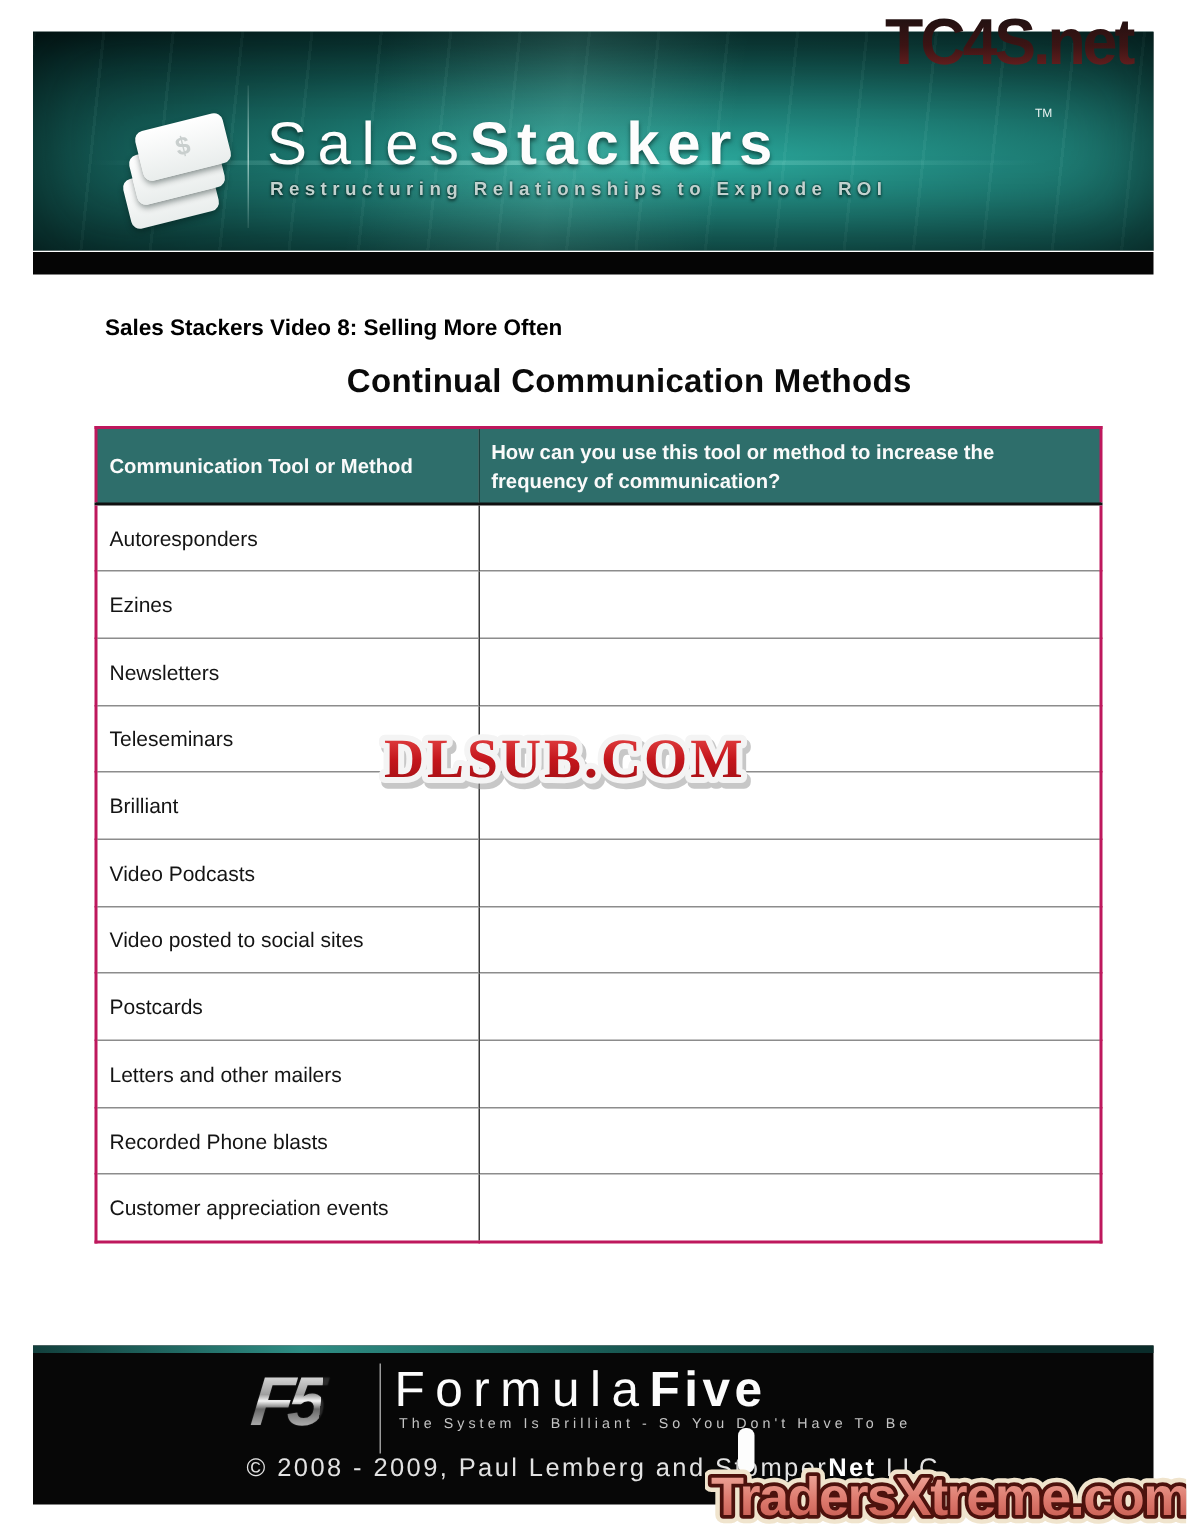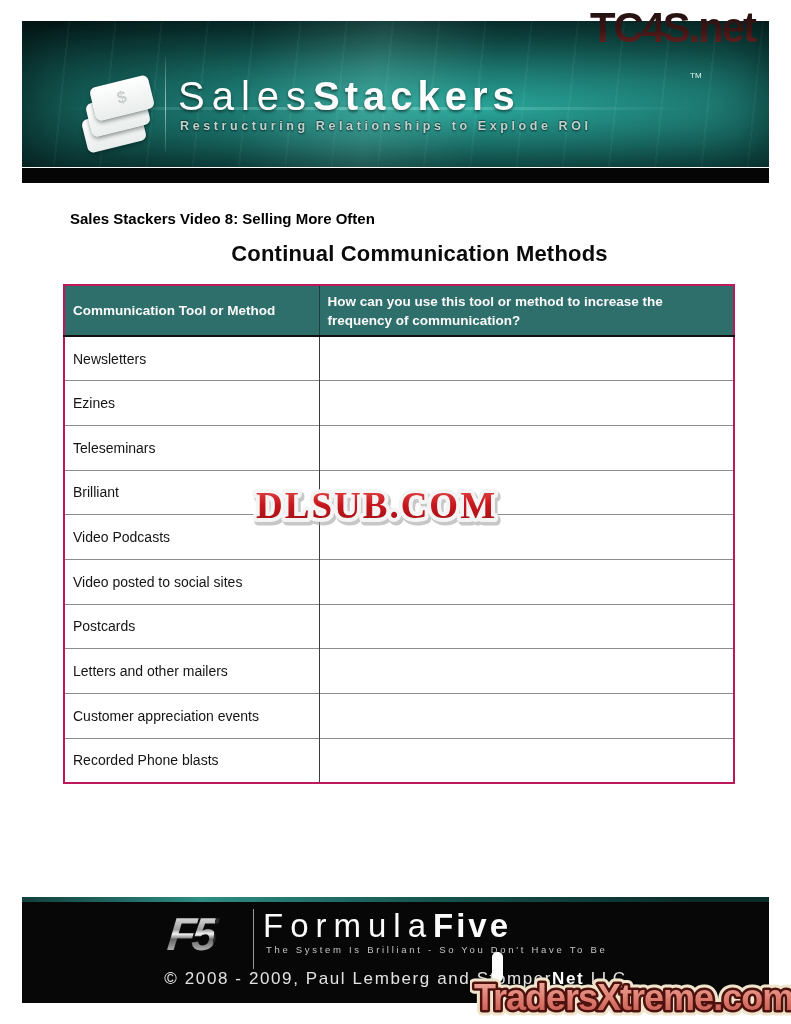--- a/index.html
+++ b/index.html
@@ -138,6 +138,10 @@
     </thead>
     <tbody>
 
+        <tr>
+          <td>Autoresponders</td>
+          <td></td>
+        </tr>
 
         <tr>
           <td>Newsletters</td>

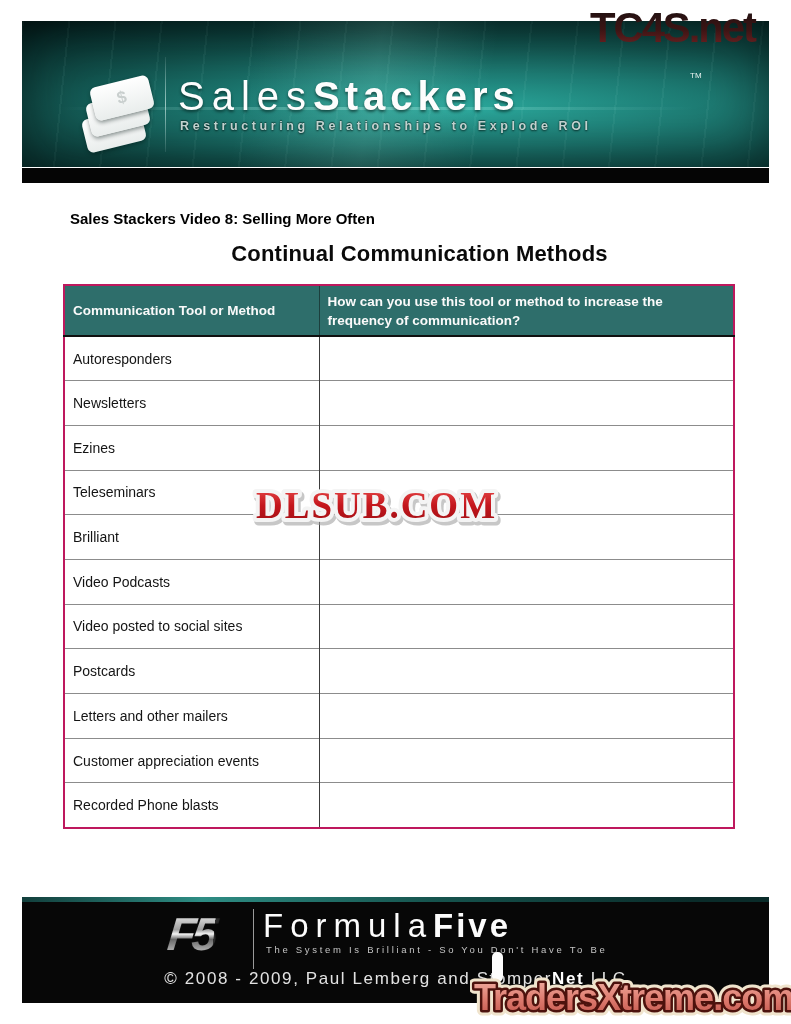--- a/index.html
+++ b/index.html
@@ -144,12 +144,12 @@
         </tr>
 
         <tr>
+          <td>Ezines</td>
+          <td></td>
+        </tr>
+
+        <tr>
           <td>Newsletters</td>
-          <td></td>
-        </tr>
-
-        <tr>
-          <td>Ezines</td>
           <td></td>
         </tr>
 

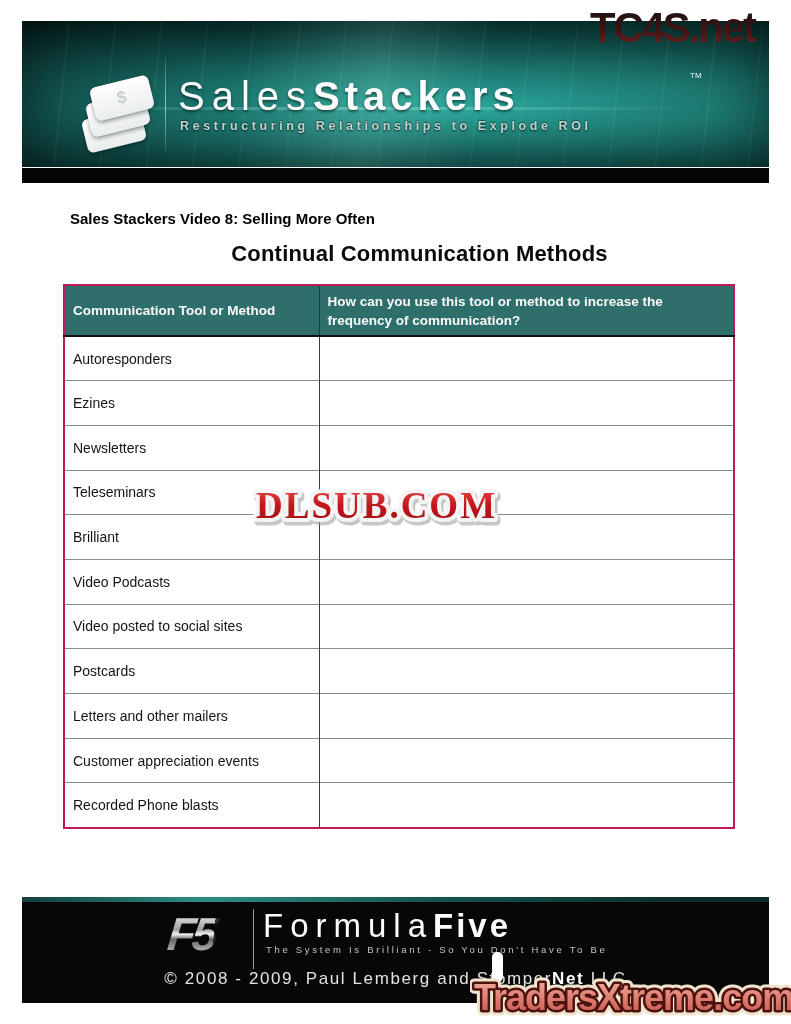--- a/index.html
+++ b/index.html
@@ -185,12 +185,12 @@
 
 
         <tr>
+          <td>Recorded Phone blasts</td>
+          <td></td>
+        </tr>
+
+        <tr>
           <td>Customer appreciation events</td>
-          <td></td>
-        </tr>
-
-        <tr>
-          <td>Recorded Phone blasts</td>
           <td></td>
         </tr>
       </tbody>

